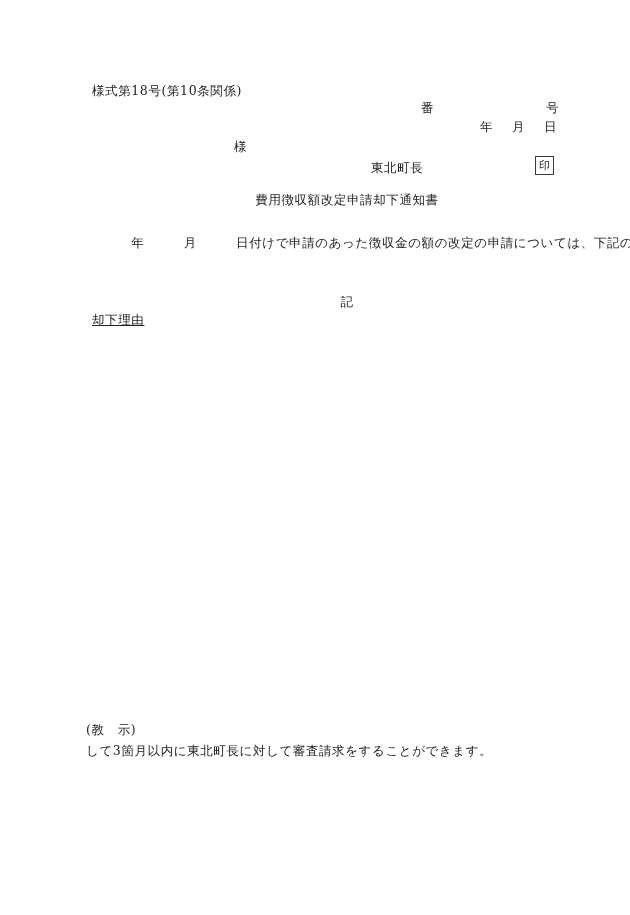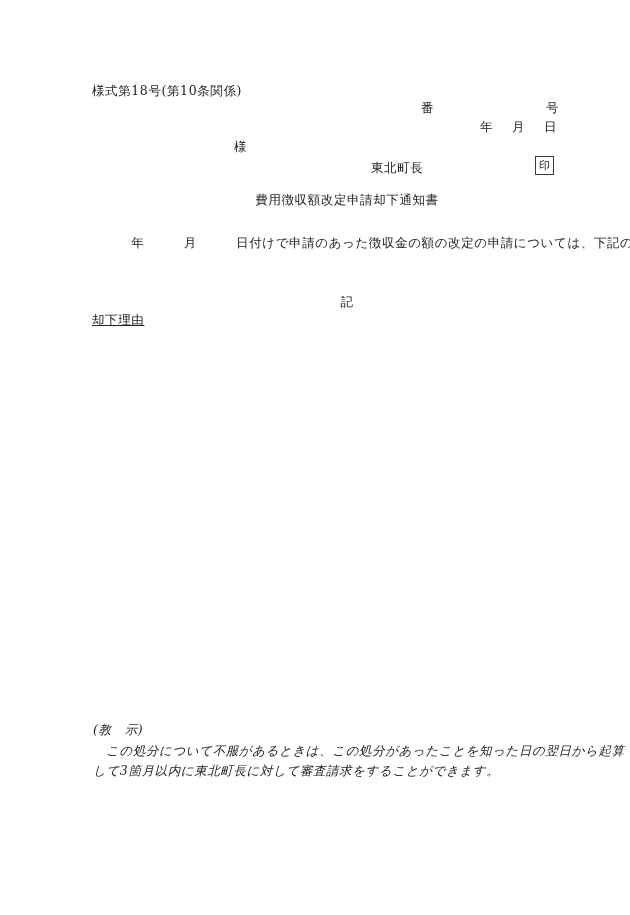--- a/index.html
+++ b/index.html
@@ -39,11 +39,10 @@
   .body-line { white-space: pre; }
   .notice-block {
     position: absolute;
-    left: 77px;
+    left: 70px;
     top: 720px;
     width: 510px;
     line-height: 20.5px;
-    font-style: italic;
   }
   .seal-box {
     position: absolute;

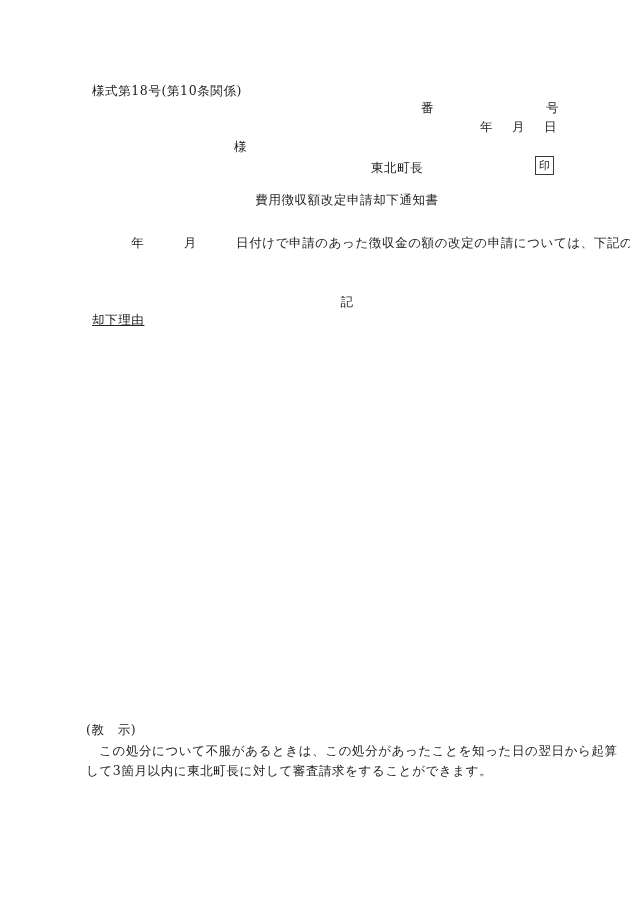--- a/index.html
+++ b/index.html
@@ -95,7 +95,6 @@
 
   <div class="notice-block">
     <div class="body-line">(教　示)</div>
-    <div class="body-line">　この処分について不服があるときは、この処分があったことを知った日の翌日から起算</div>
     <div class="body-line">して3箇月以内に東北町長に対して審査請求をすることができます。</div>
   </div>
 

